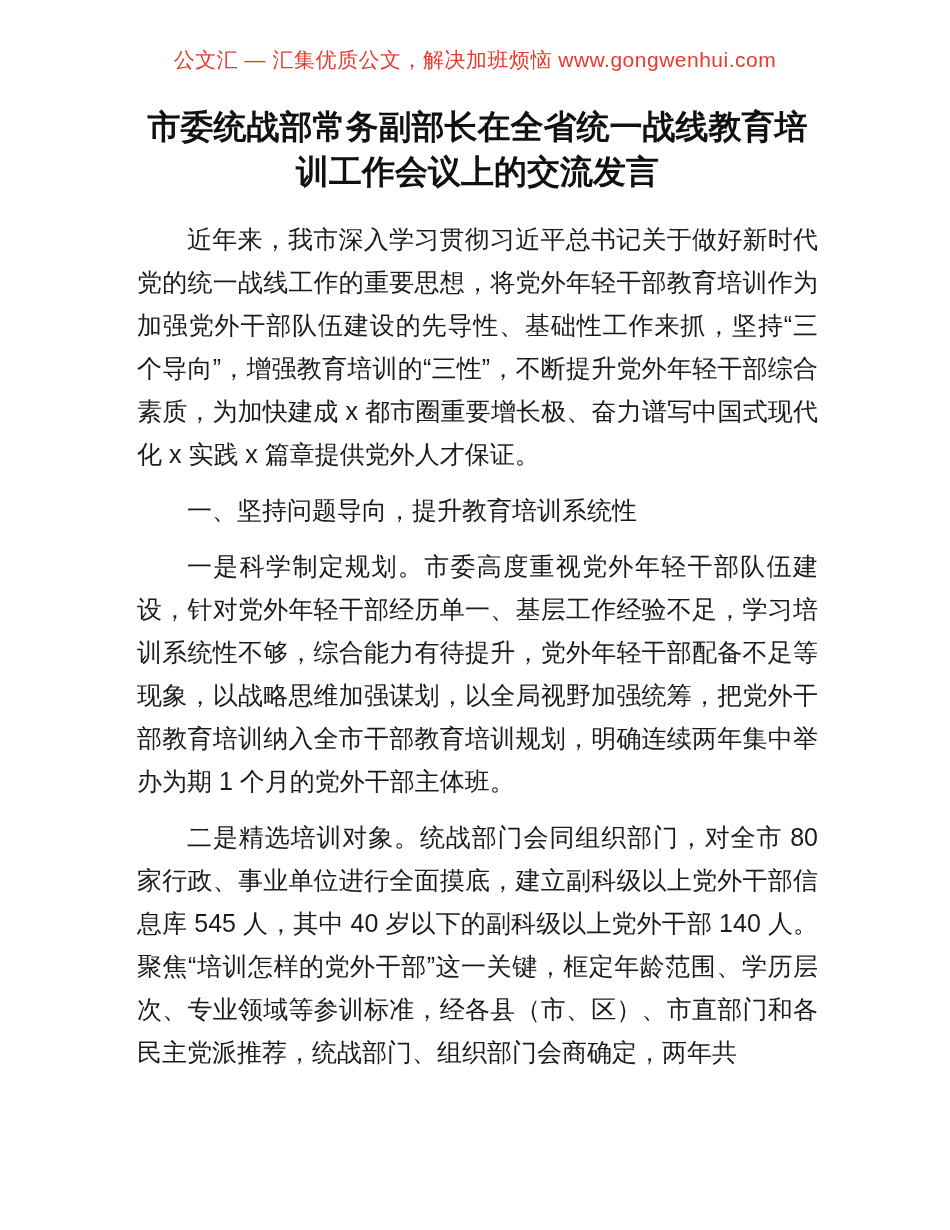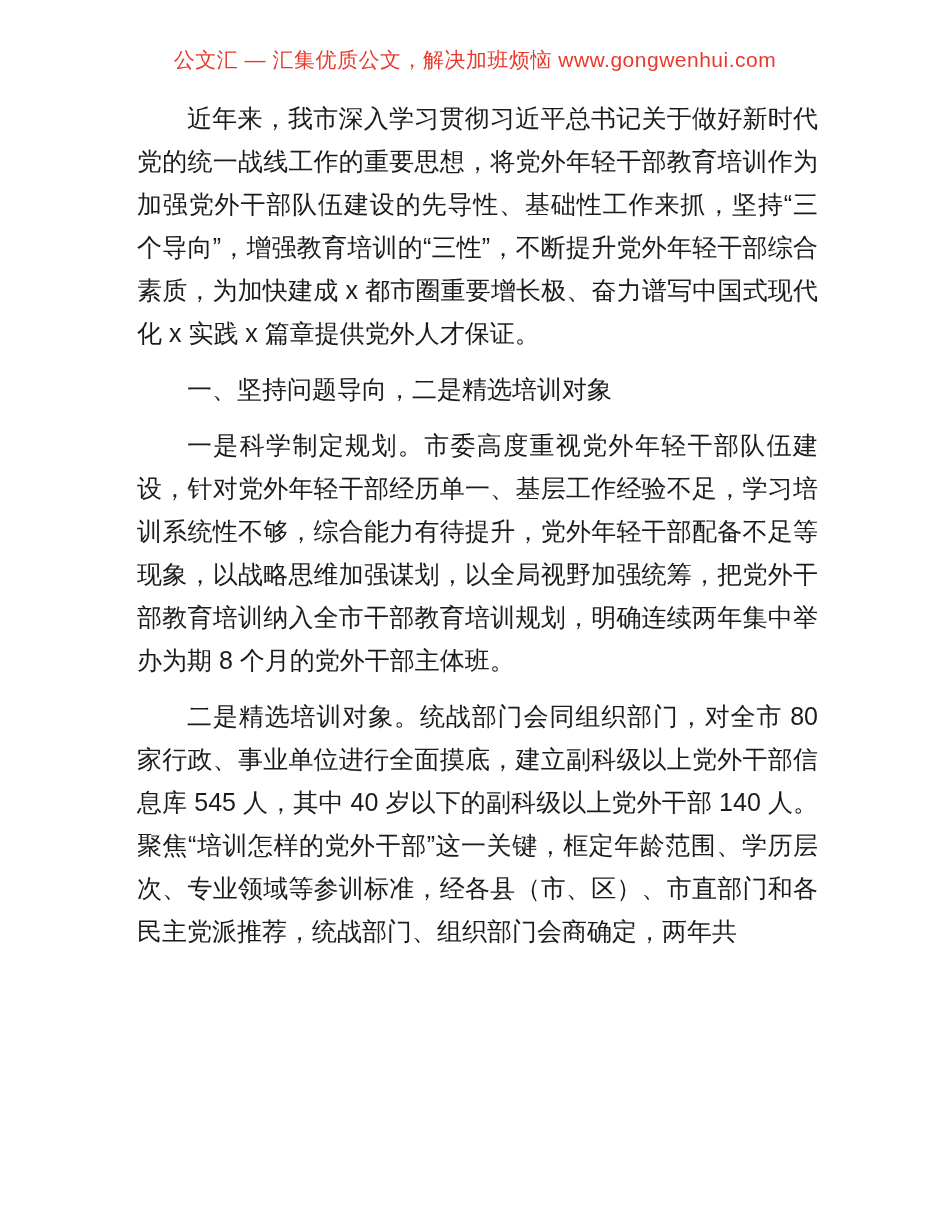--- a/index.html
+++ b/index.html
@@ -59,6 +59,7 @@
 
   <div class="site-banner">公文汇 — 汇集优质公文，解决加班烦恼 www.gongwenhui.com</div>
 
+  <h1 class="doc-title">市委统战部常务副部长在全省统一战线教育培训工作会议上的交流发言</h1>
 
   <div class="doc-body">
     <p class="para">近年来，我市深入学习贯彻习近平总书记关于做好新时代党的统一战线工作的重要思想，将党外年轻干部教育培训作为加强党外干部队伍建设的先导性、基础性工作来抓，坚持“三个导向”，增强教育培训的“三性”，不断提升党外年轻干部综合素质，为加快建成 x 都市圈重要增长极、奋力谱写中国式现代化 x 实践 x 篇章提供党外人才保证。</p>

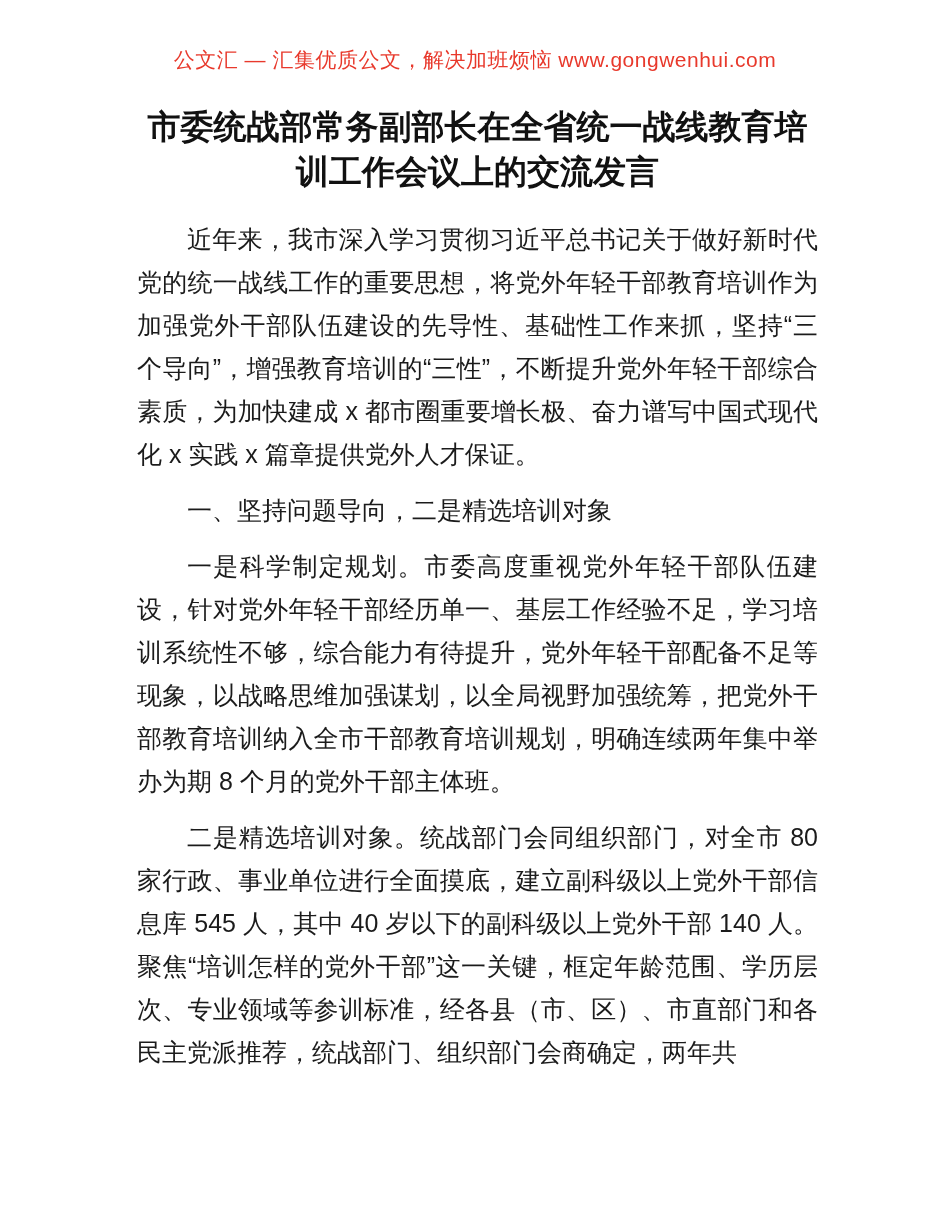--- a/index.html
+++ b/index.html
@@ -63,7 +63,7 @@
 
   <div class="doc-body">
     <p class="para">近年来，我市深入学习贯彻习近平总书记关于做好新时代党的统一战线工作的重要思想，将党外年轻干部教育培训作为加强党外干部队伍建设的先导性、基础性工作来抓，坚持“三个导向”，增强教育培训的“三性”，不断提升党外年轻干部综合素质，为加快建成 x 都市圈重要增长极、奋力谱写中国式现代化 x 实践 x 篇章提供党外人才保证。</p>
-    <p class="heading">一、坚持问题导向，二是精选培训对象</p>
+    <p class="heading">一、坚持问题导向，提升教育培训系统性</p>
     <p class="para">一是科学制定规划。市委高度重视党外年轻干部队伍建设，针对党外年轻干部经历单一、基层工作经验不足，学习培训系统性不够，综合能力有待提升，党外年轻干部配备不足等现象，以战略思维加强谋划，以全局视野加强统筹，把党外干部教育培训纳入全市干部教育培训规划，明确连续两年集中举办为期 8 个月的党外干部主体班。</p>
     <p class="para">二是精选培训对象。统战部门会同组织部门，对全市 80 家行政、事业单位进行全面摸底，建立副科级以上党外干部信息库 545 人，其中 40 岁以下的副科级以上党外干部 140 人。聚焦“培训怎样的党外干部”这一关键，框定年龄范围、学历层次、专业领域等参训标准，经各县（市、区）、市直部门和各民主党派推荐，统战部门、组织部门会商确定，两年共</p>
   </div>

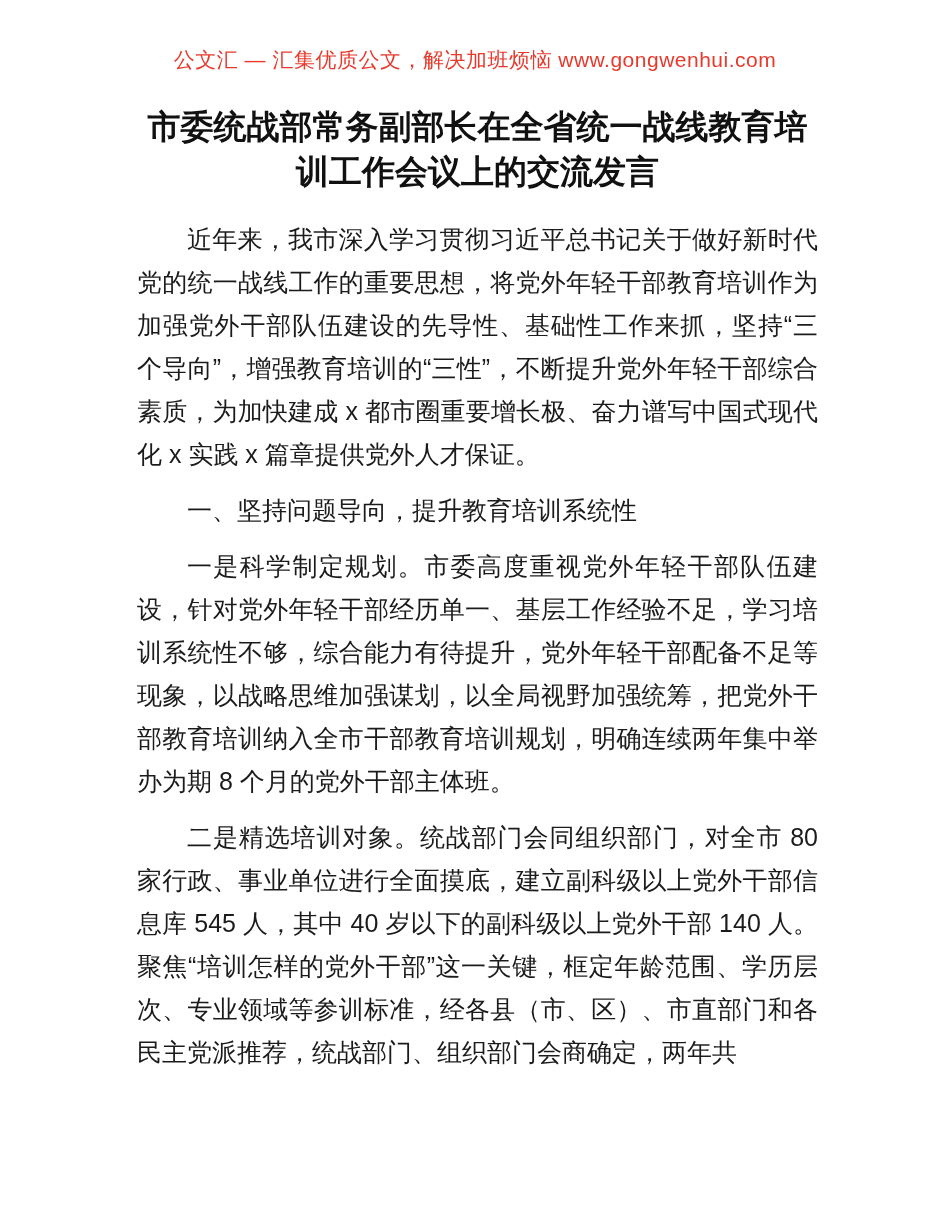--- a/index.html
+++ b/index.html
@@ -64,7 +64,7 @@
   <div class="doc-body">
     <p class="para">近年来，我市深入学习贯彻习近平总书记关于做好新时代党的统一战线工作的重要思想，将党外年轻干部教育培训作为加强党外干部队伍建设的先导性、基础性工作来抓，坚持“三个导向”，增强教育培训的“三性”，不断提升党外年轻干部综合素质，为加快建成 x 都市圈重要增长极、奋力谱写中国式现代化 x 实践 x 篇章提供党外人才保证。</p>
     <p class="heading">一、坚持问题导向，提升教育培训系统性</p>
-    <p class="para">一是科学制定规划。市委高度重视党外年轻干部队伍建设，针对党外年轻干部经历单一、基层工作经验不足，学习培训系统性不够，综合能力有待提升，党外年轻干部配备不足等现象，以战略思维加强谋划，以全局视野加强统筹，把党外干部教育培训纳入全市干部教育培训规划，明确连续两年集中举办为期 8 个月的党外干部主体班。</p>
+    <p class="para">一是科学制定规划。市委高度重视党外年轻干部队伍建设，针对党外年轻干部经历单一、基层工作经验不足，学习培训系统性不够，综合能力有待提升，党外年轻干部配备不足等现象，以战略思维加强谋划，以全局视野加强统筹，把党外干部教育培训纳入全市干部教育培训规划，明确连续两年集中举办为期 1 个月的党外干部主体班。</p>
     <p class="para">二是精选培训对象。统战部门会同组织部门，对全市 80 家行政、事业单位进行全面摸底，建立副科级以上党外干部信息库 545 人，其中 40 岁以下的副科级以上党外干部 140 人。聚焦“培训怎样的党外干部”这一关键，框定年龄范围、学历层次、专业领域等参训标准，经各县（市、区）、市直部门和各民主党派推荐，统战部门、组织部门会商确定，两年共</p>
   </div>
 

